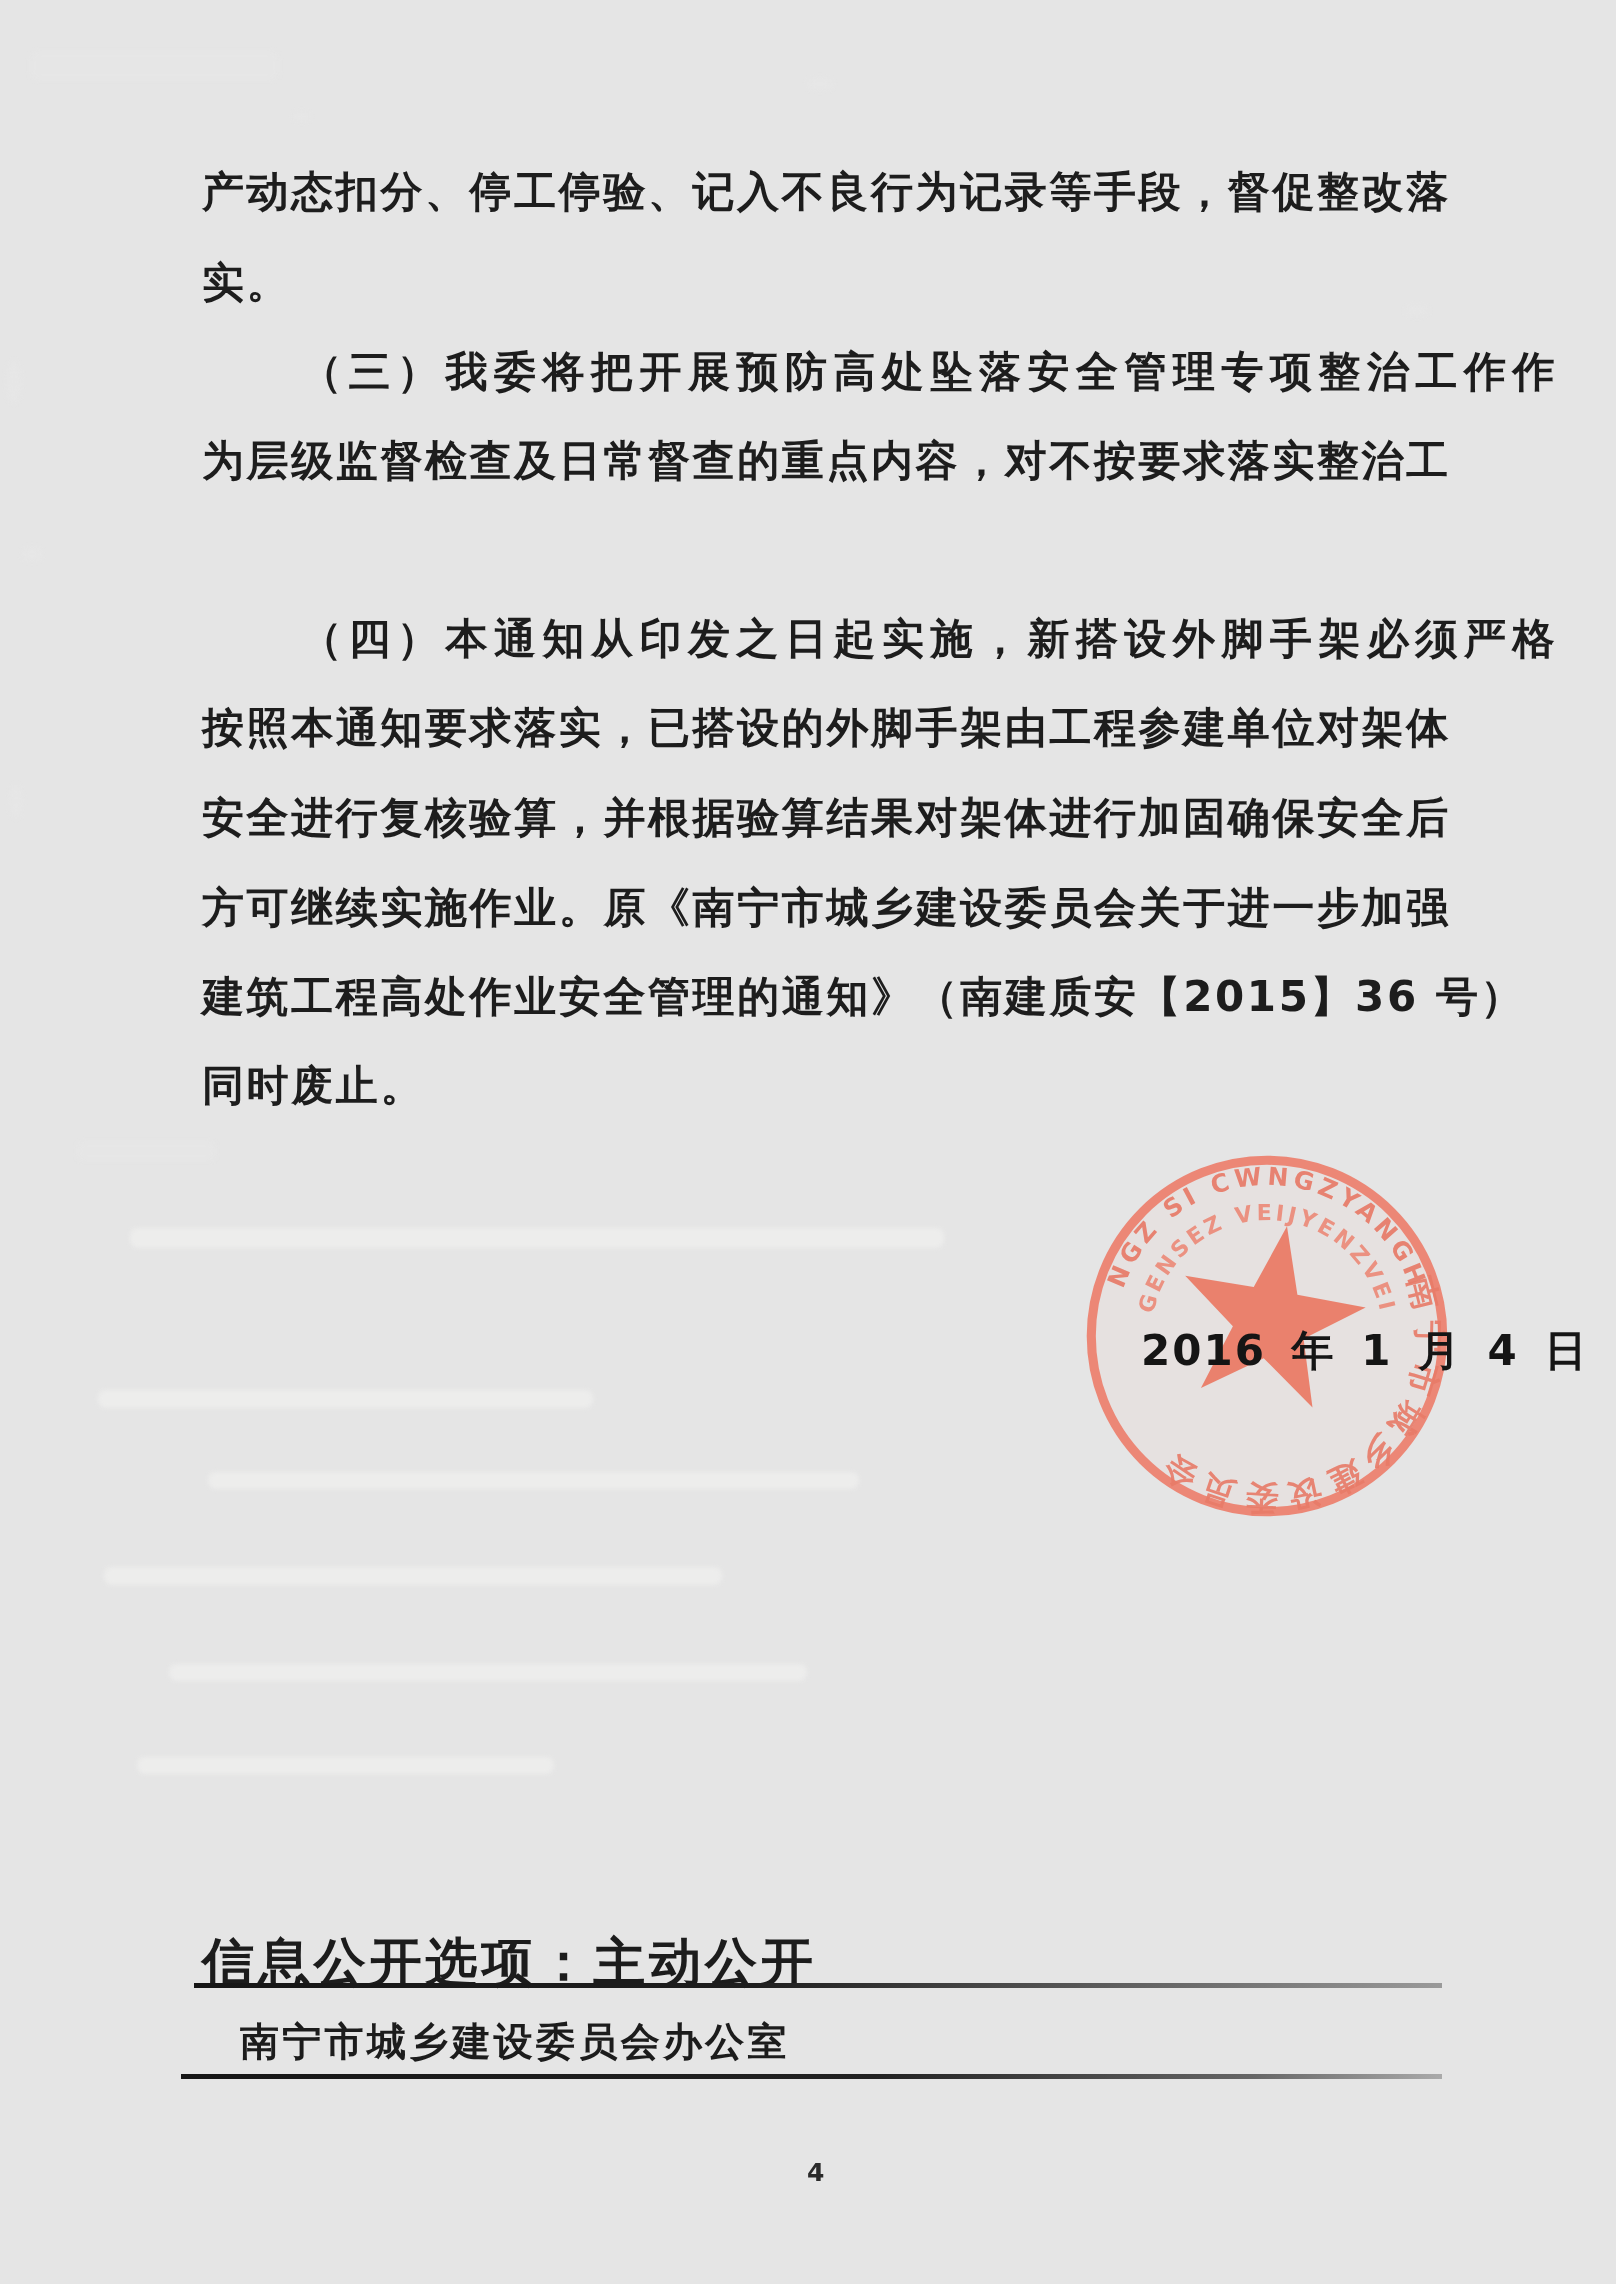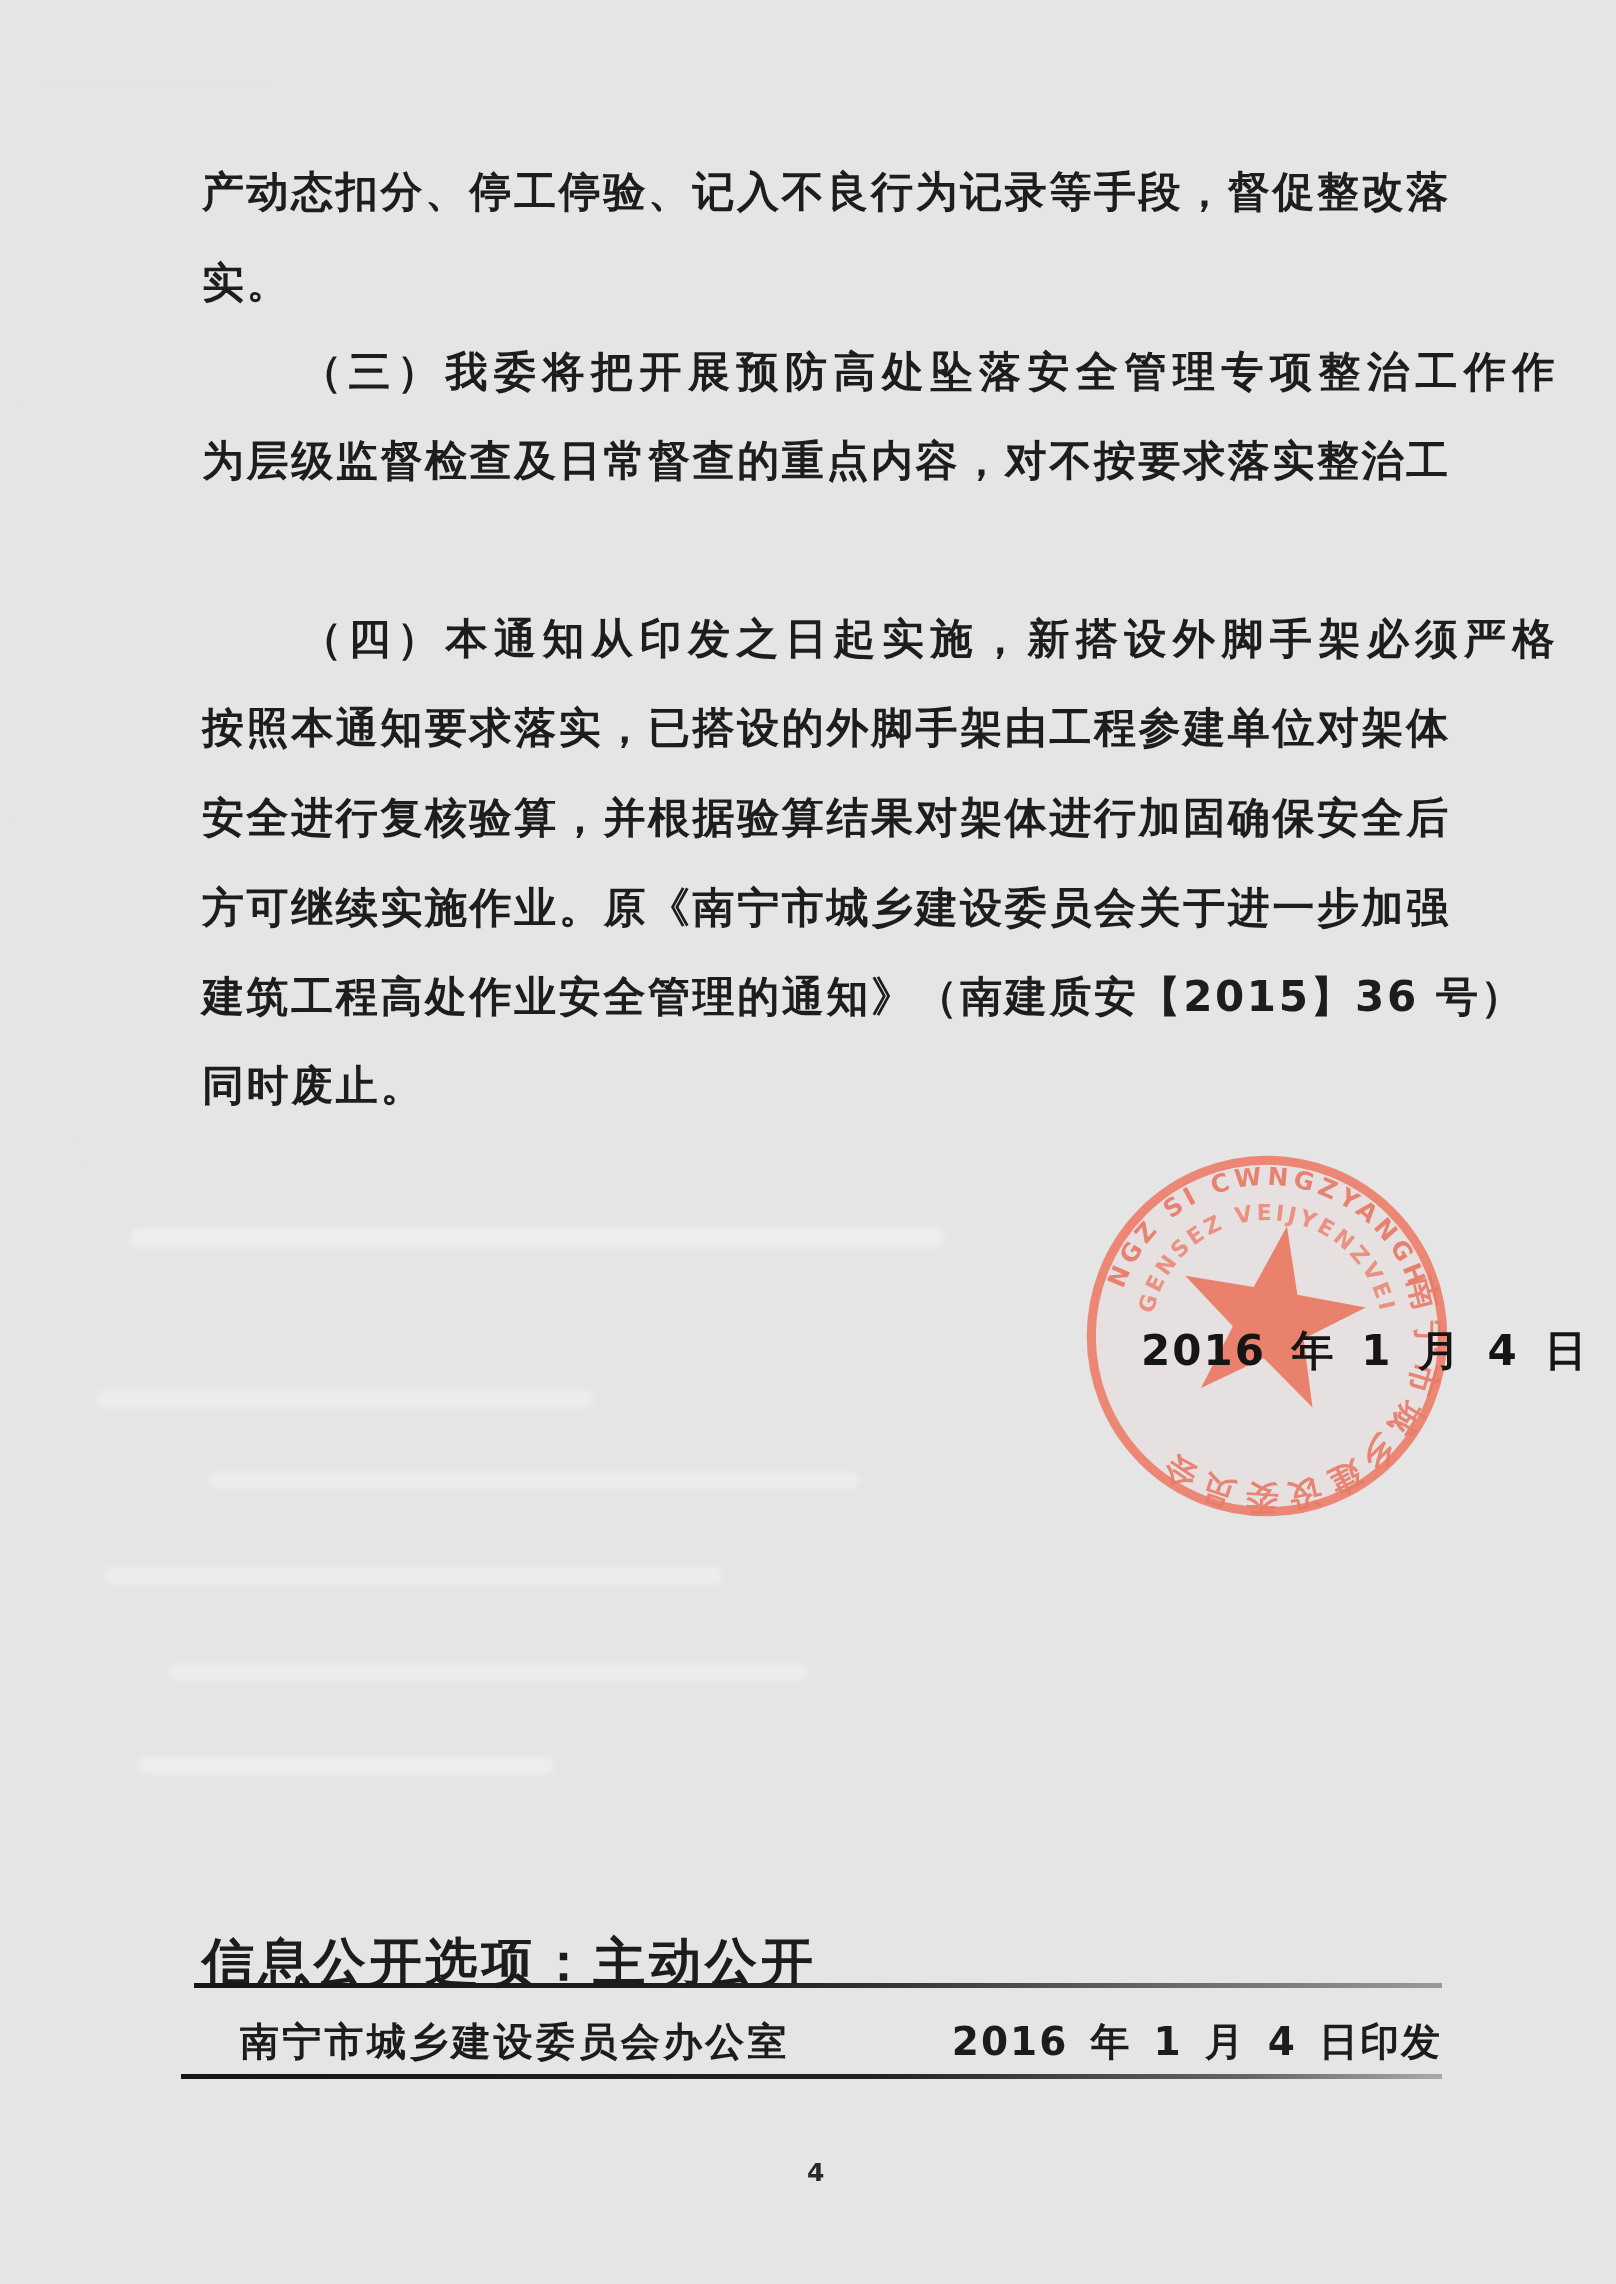--- a/index.html
+++ b/index.html
@@ -173,7 +173,6 @@
   <div class="rule1"></div>
   <div class="issuer-row">
     <span class="issuer">南宁市城乡建设委员会办公室</span>
-    <span class="printdate">2016 年 1 月 4 日印发</span>
   </div>
   <div class="rule2"></div>
 

